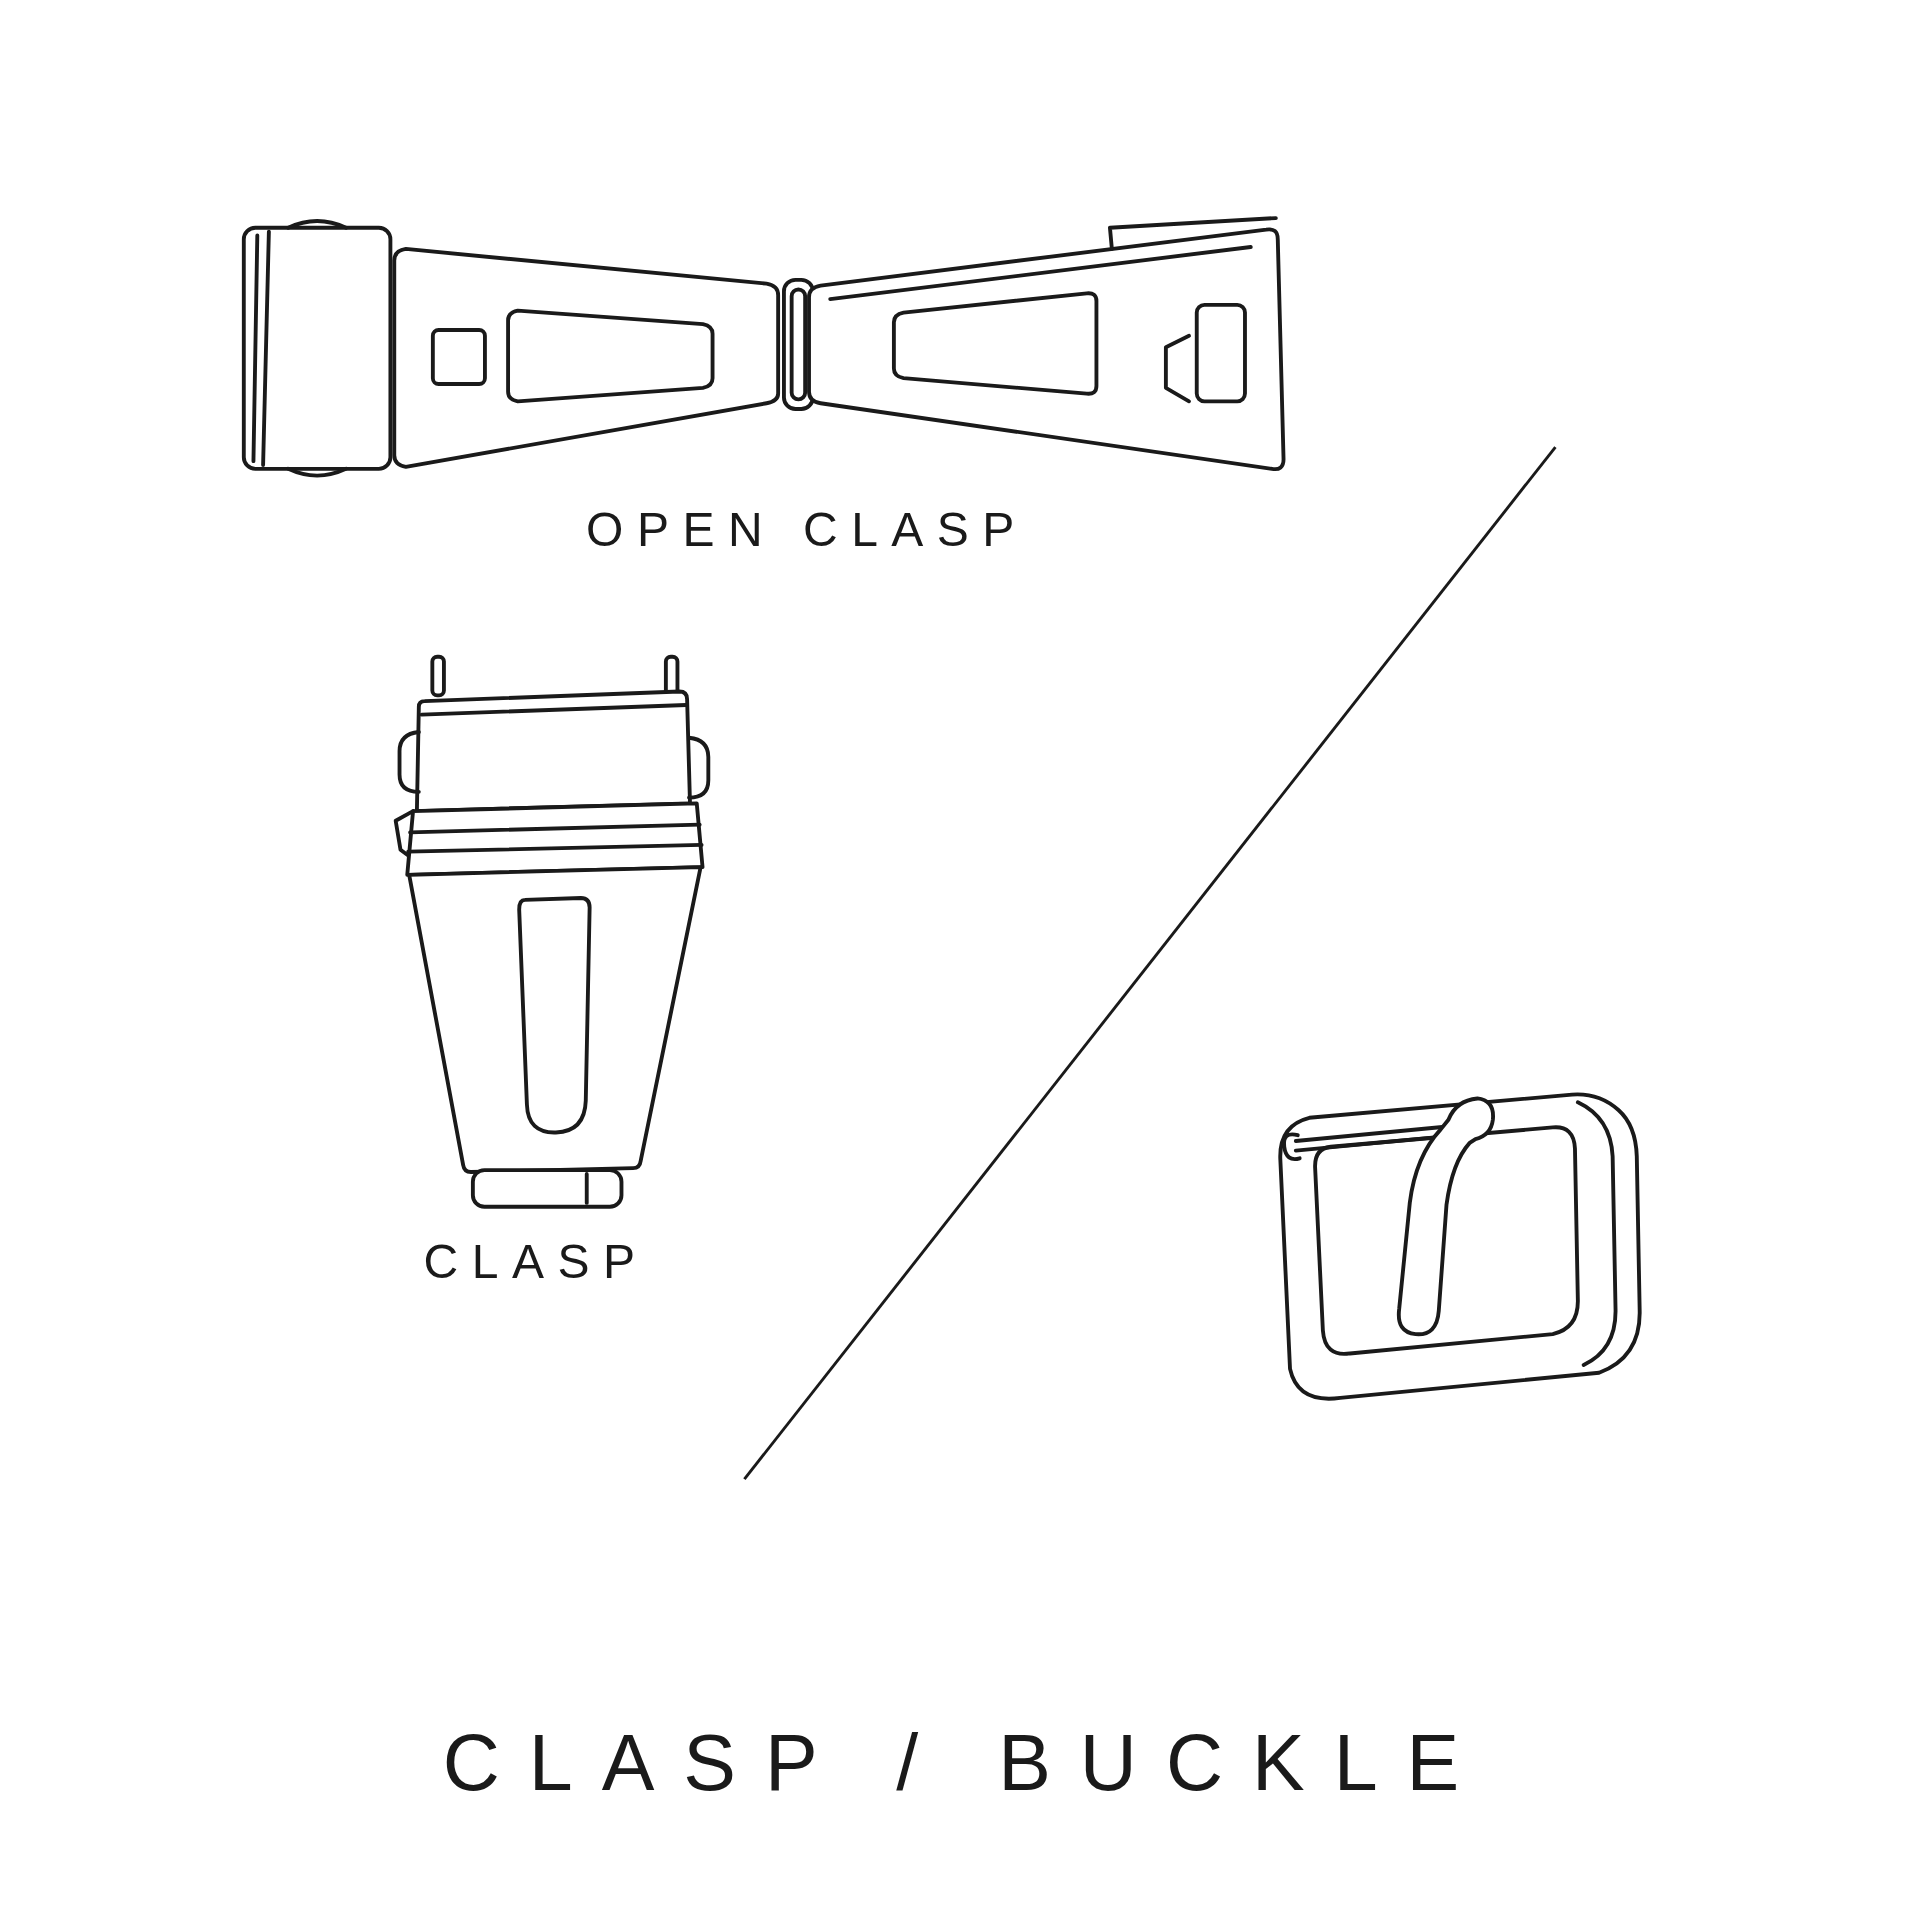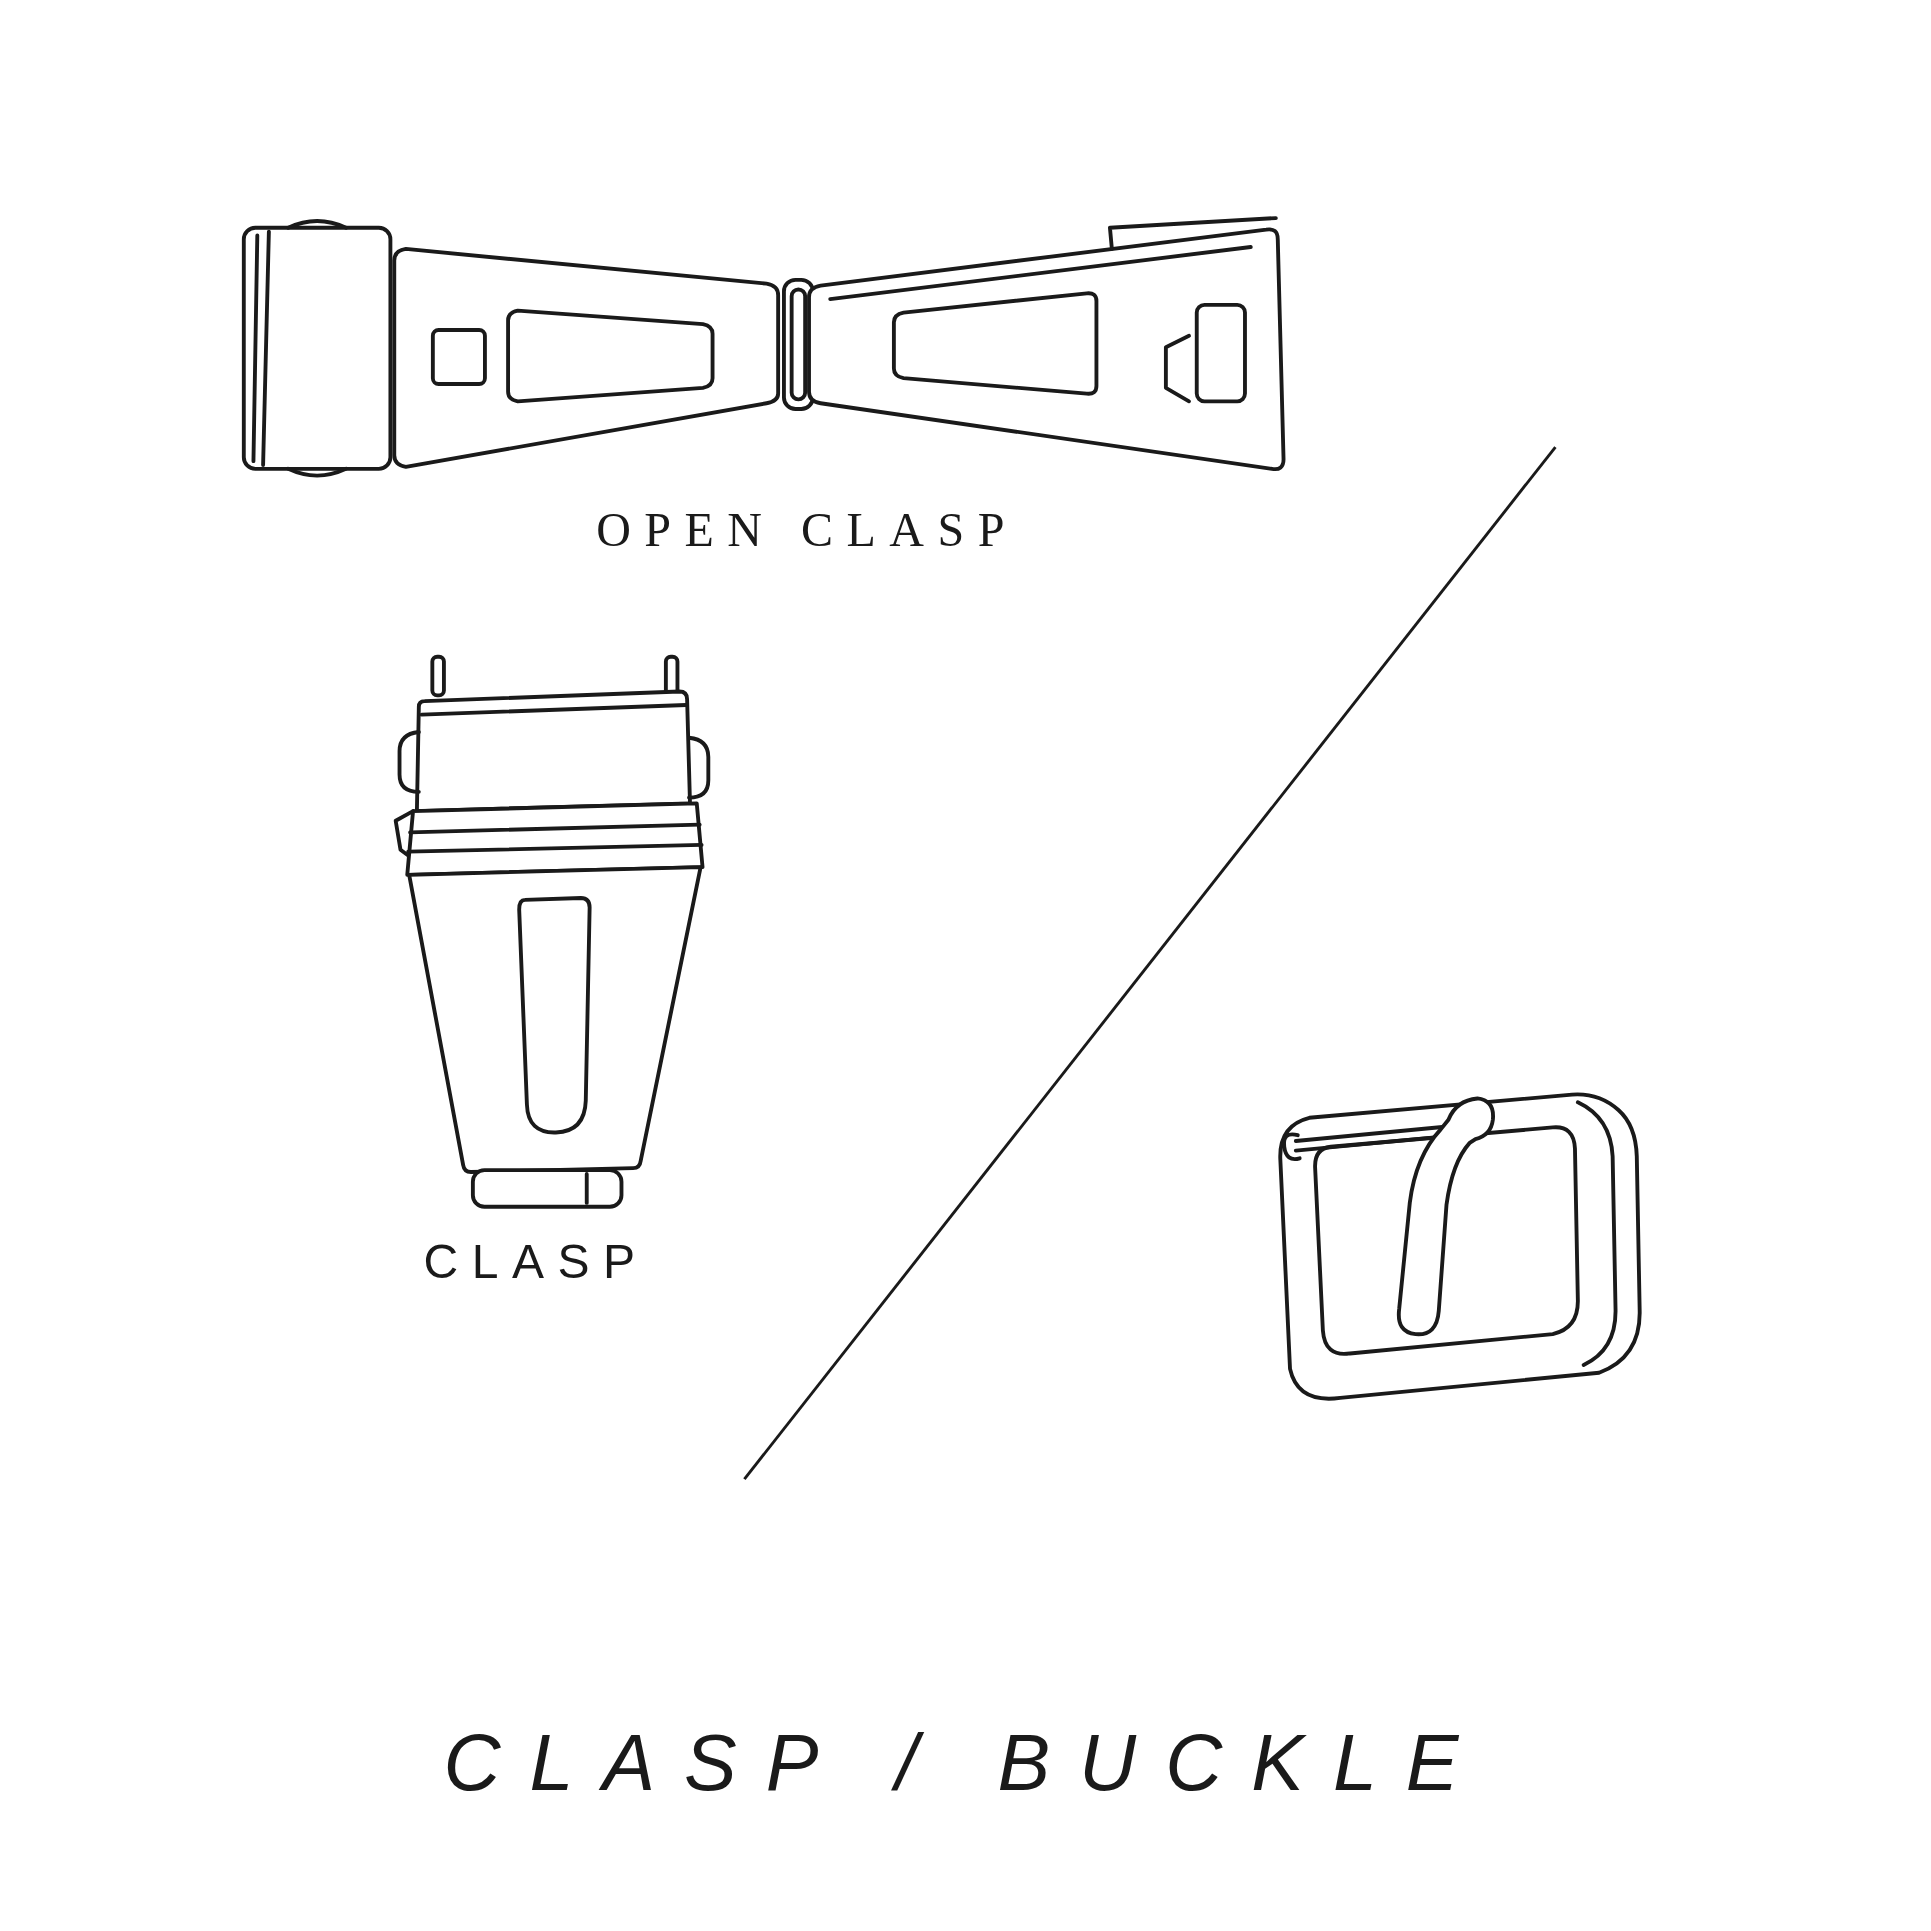--- a/index.html
+++ b/index.html
@@ -33,7 +33,7 @@
     text-align:center;
     white-space:nowrap;
   }
-  .caption-open{left:324px;top:502px;width:966px;font-family:Liberation Serif, serif;}
+  .caption-open{left:324px;top:502px;width:966px;}
   .caption-closed{left:198px;top:1234px;width:676px;}
   .page-title{
     position:absolute;

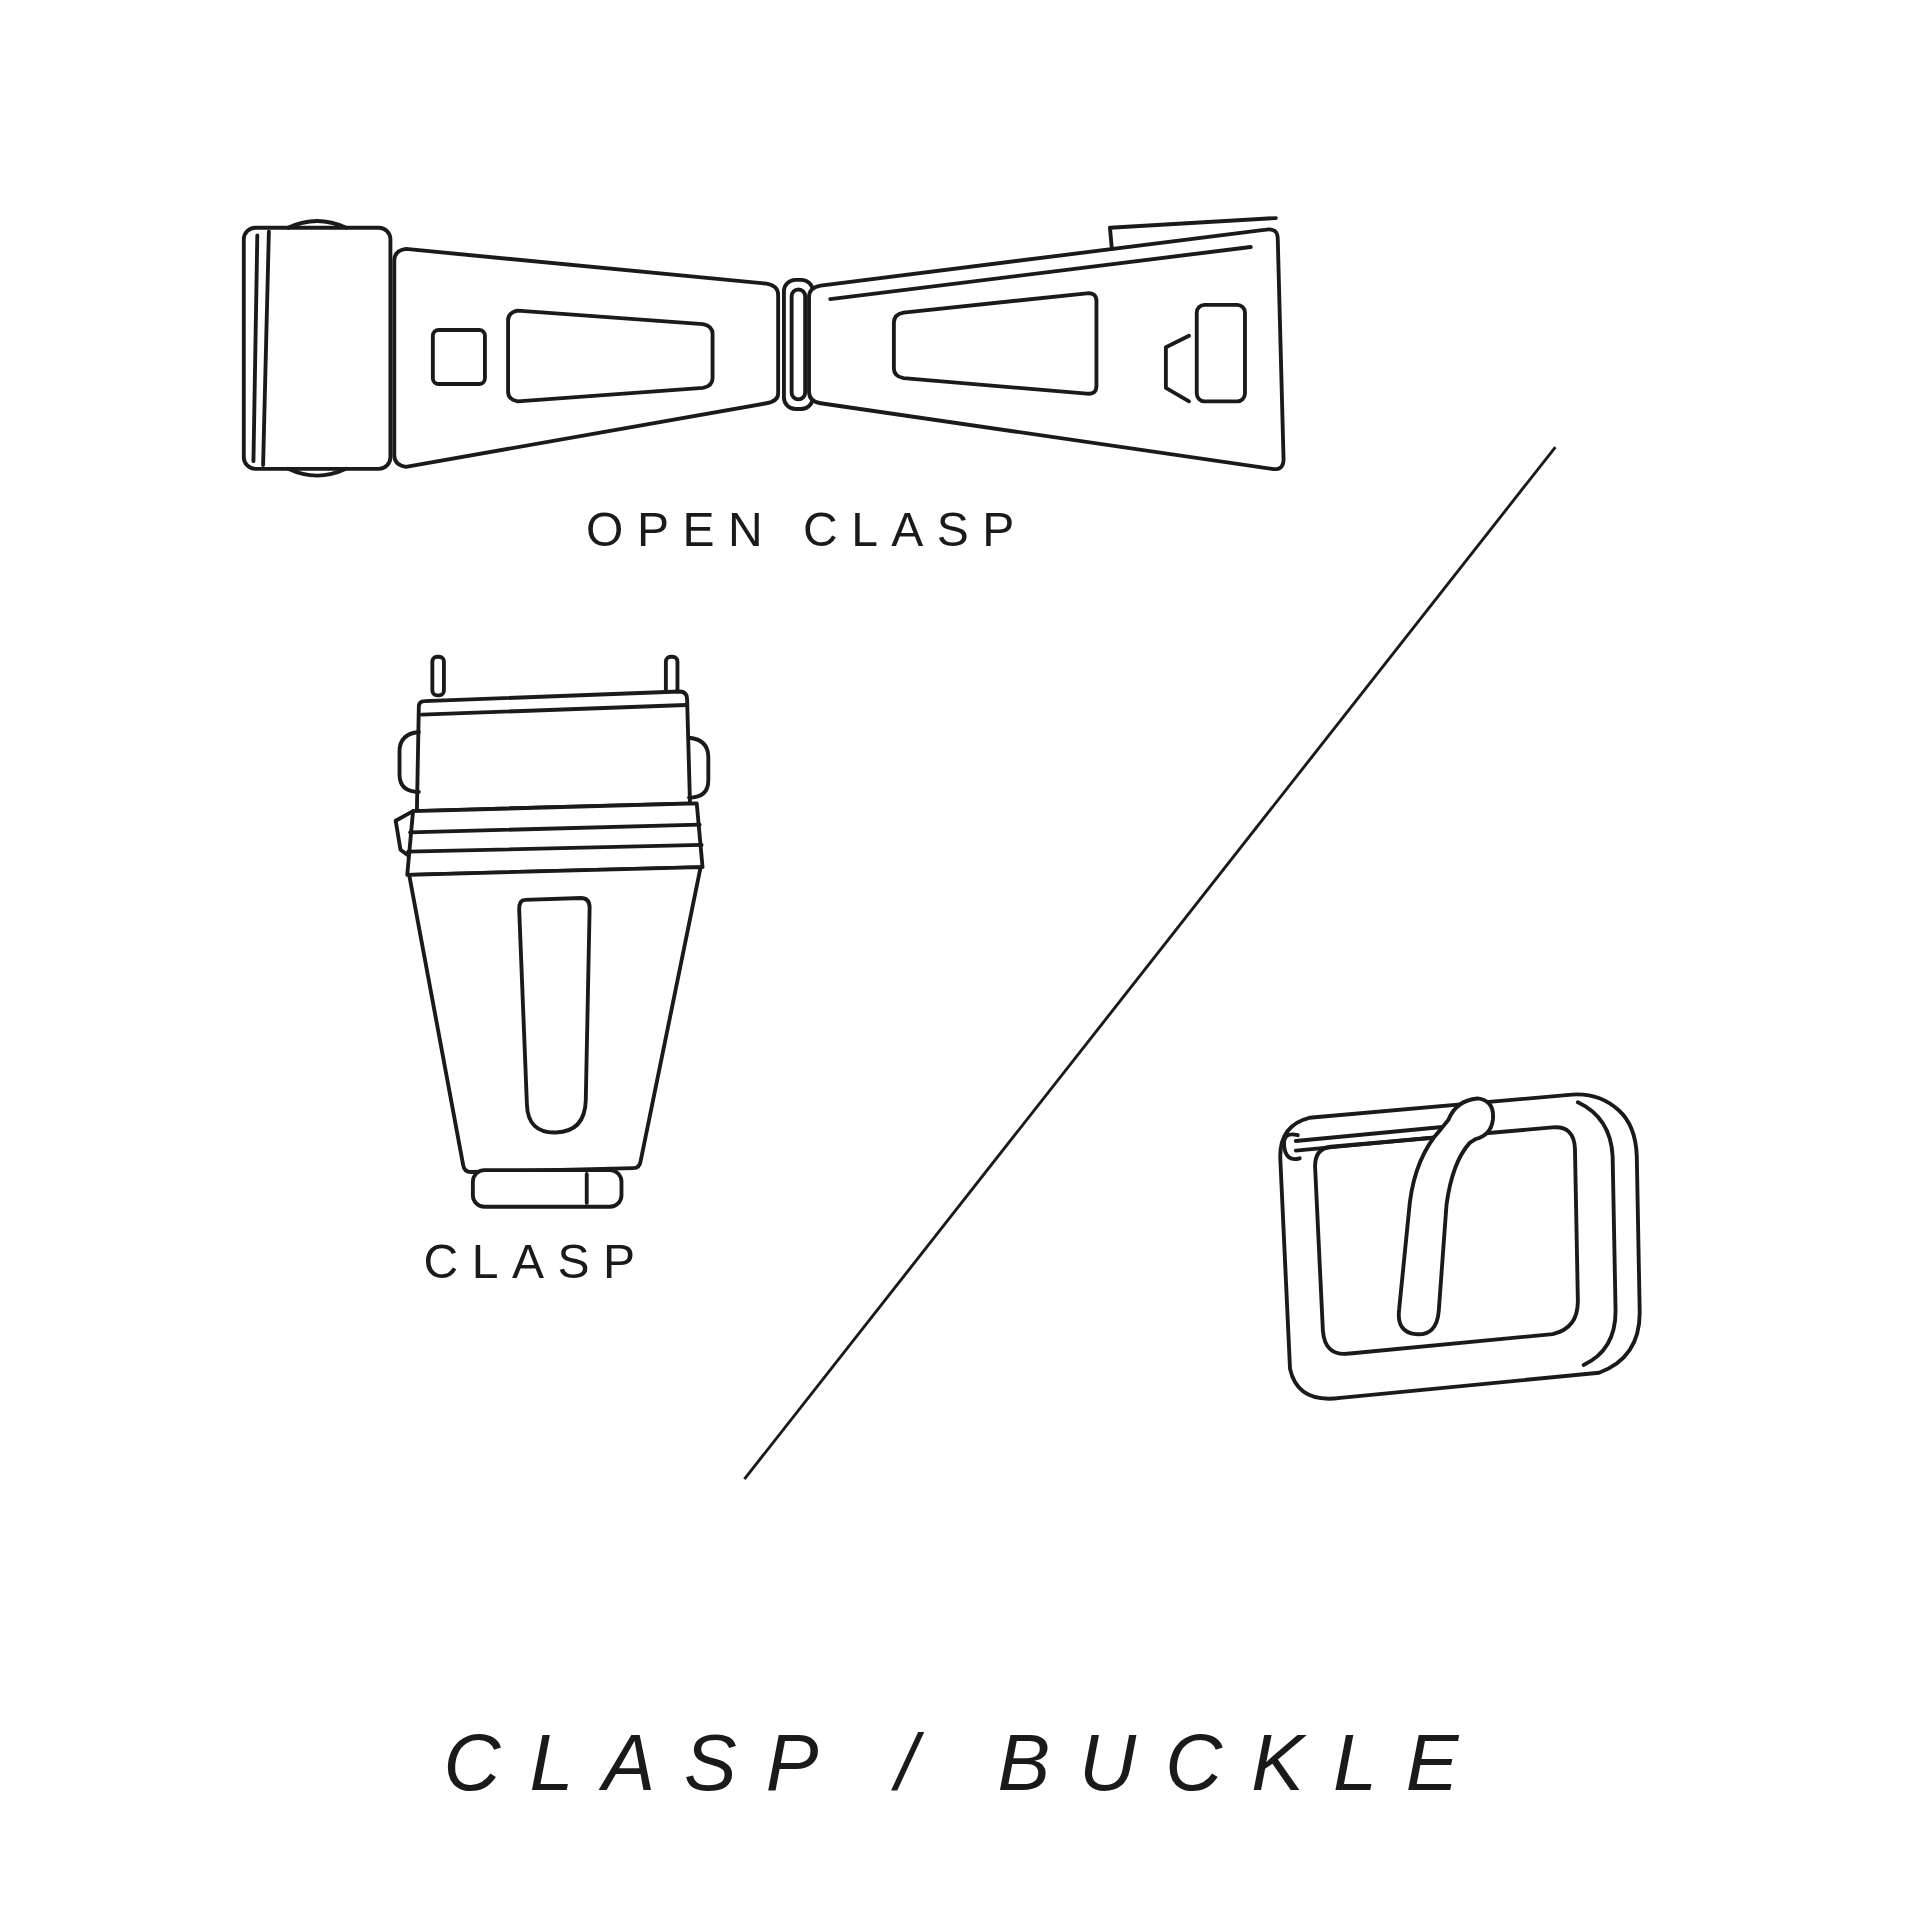--- a/index.html
+++ b/index.html
@@ -44,7 +44,6 @@
     letter-spacing:29px;
     font-weight:400;
     white-space:nowrap;
-    font-style:italic;
   }
   .divider{position:absolute;left:0;top:0;width:1931px;height:1931px;pointer-events:none;}
   .divider line{stroke:var(--line);stroke-width:3;}

